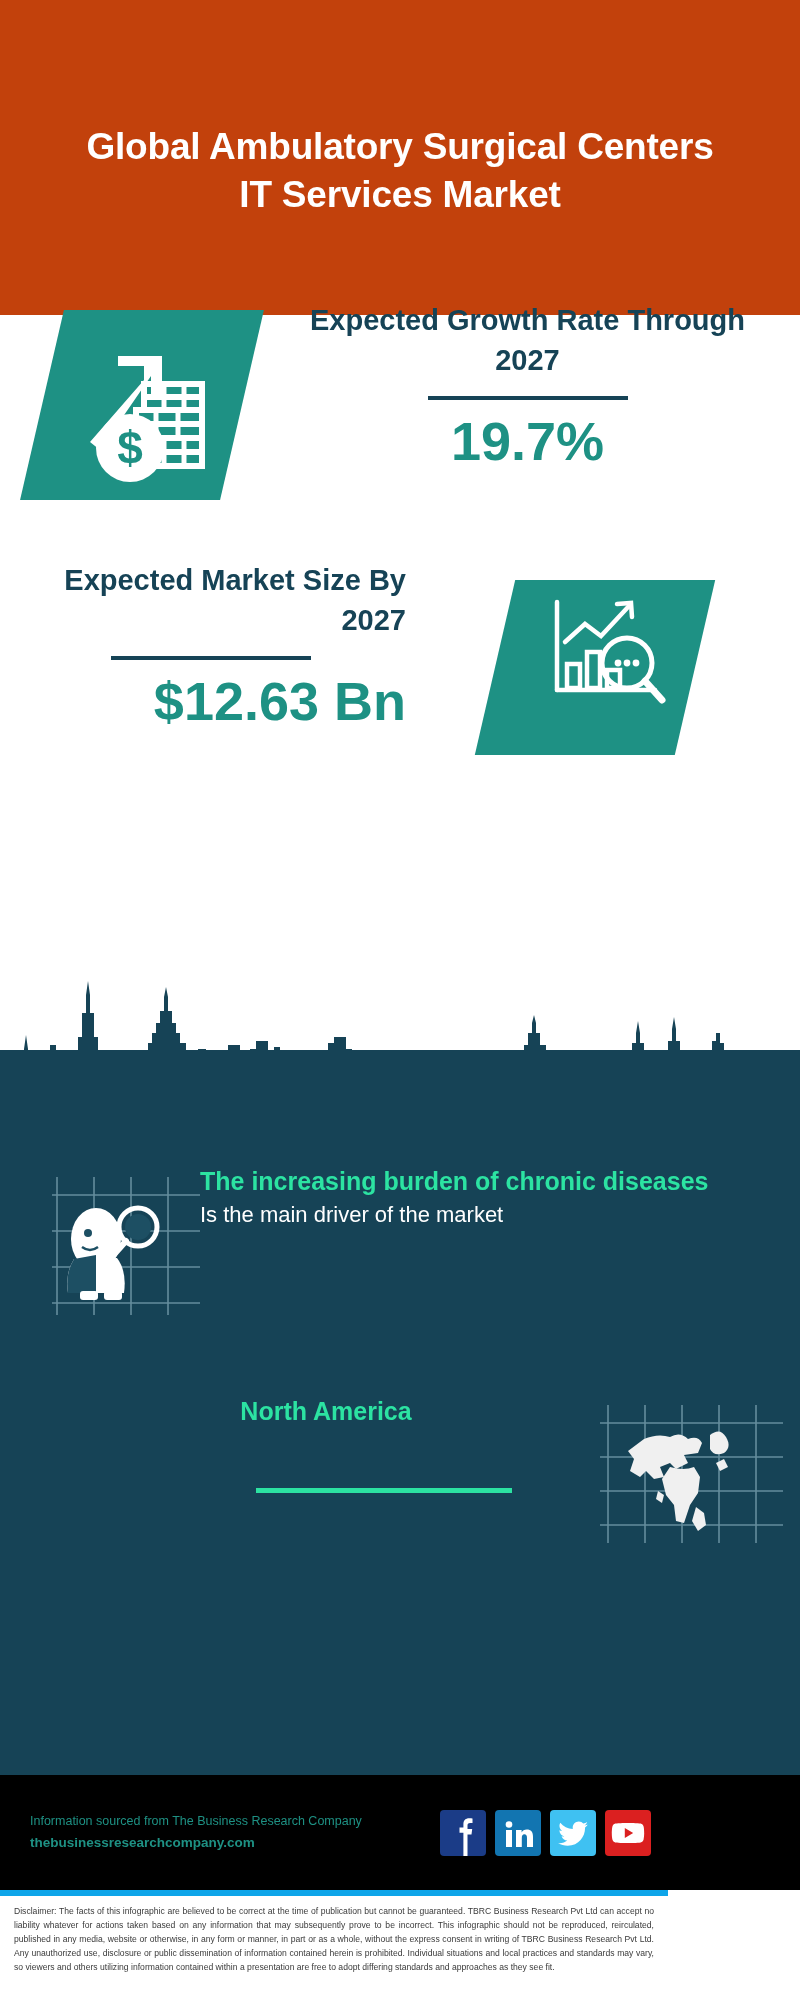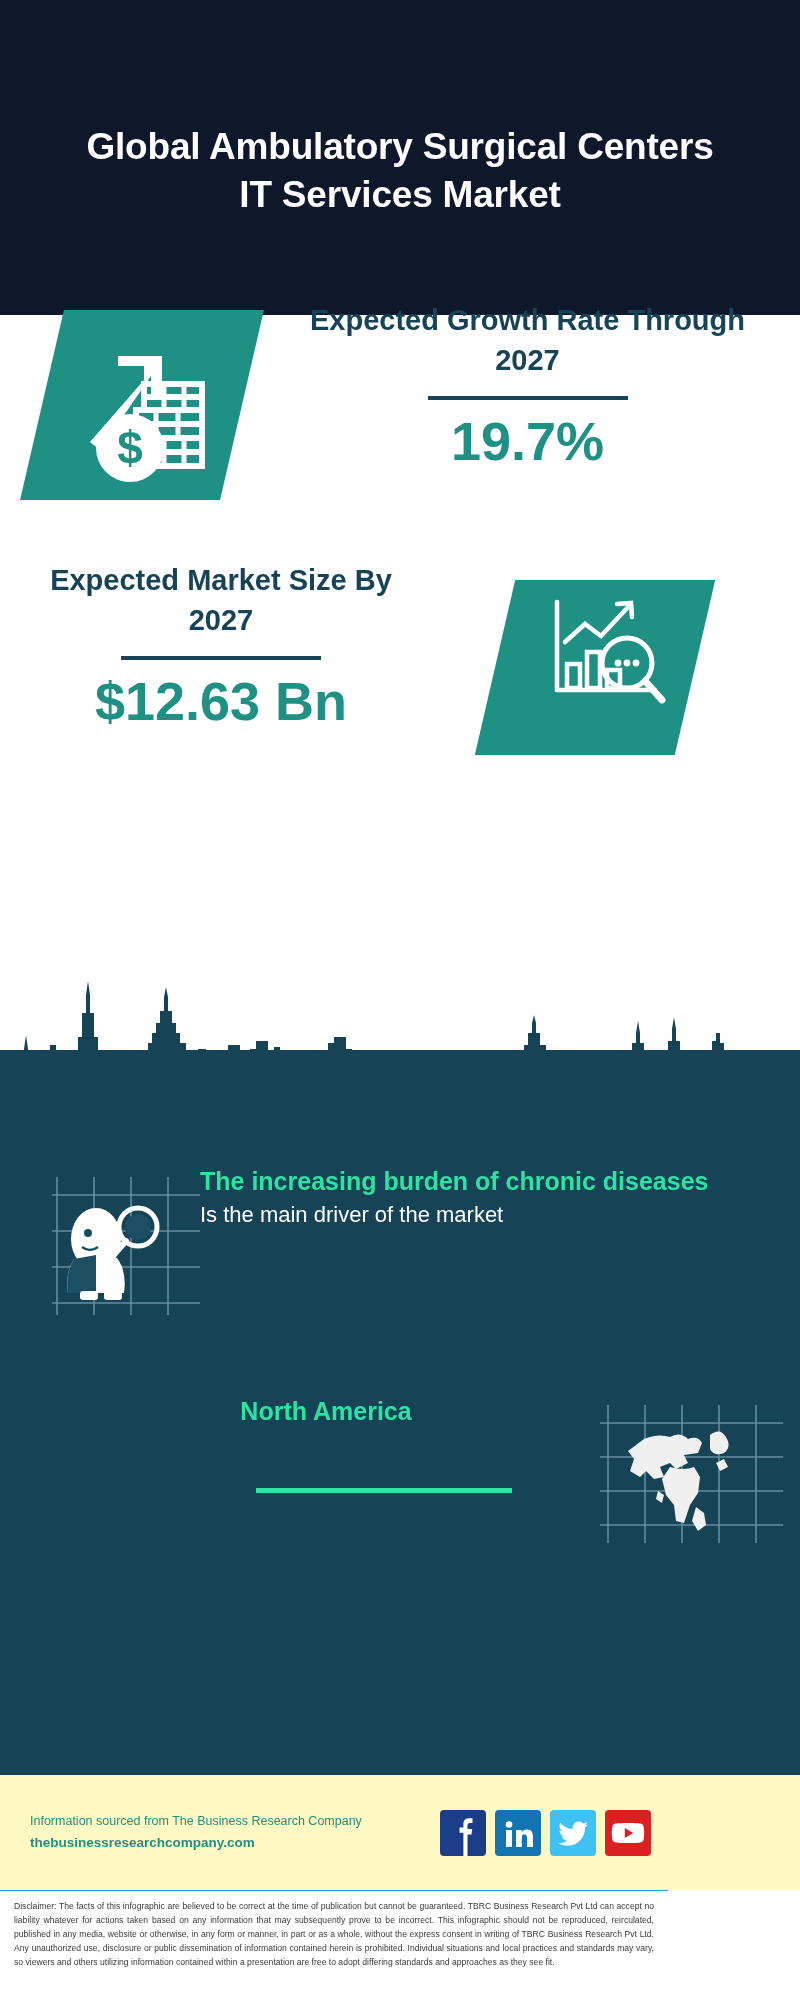--- a/index.html
+++ b/index.html
@@ -14,7 +14,7 @@
   
   .header {
     position:absolute; left:0; top:0; width:800px; height:315px;
-    background:#0f172a;
+    background:#c2410c;
     display:flex; align-items:center; justify-content:center;
   }
   .header-title {

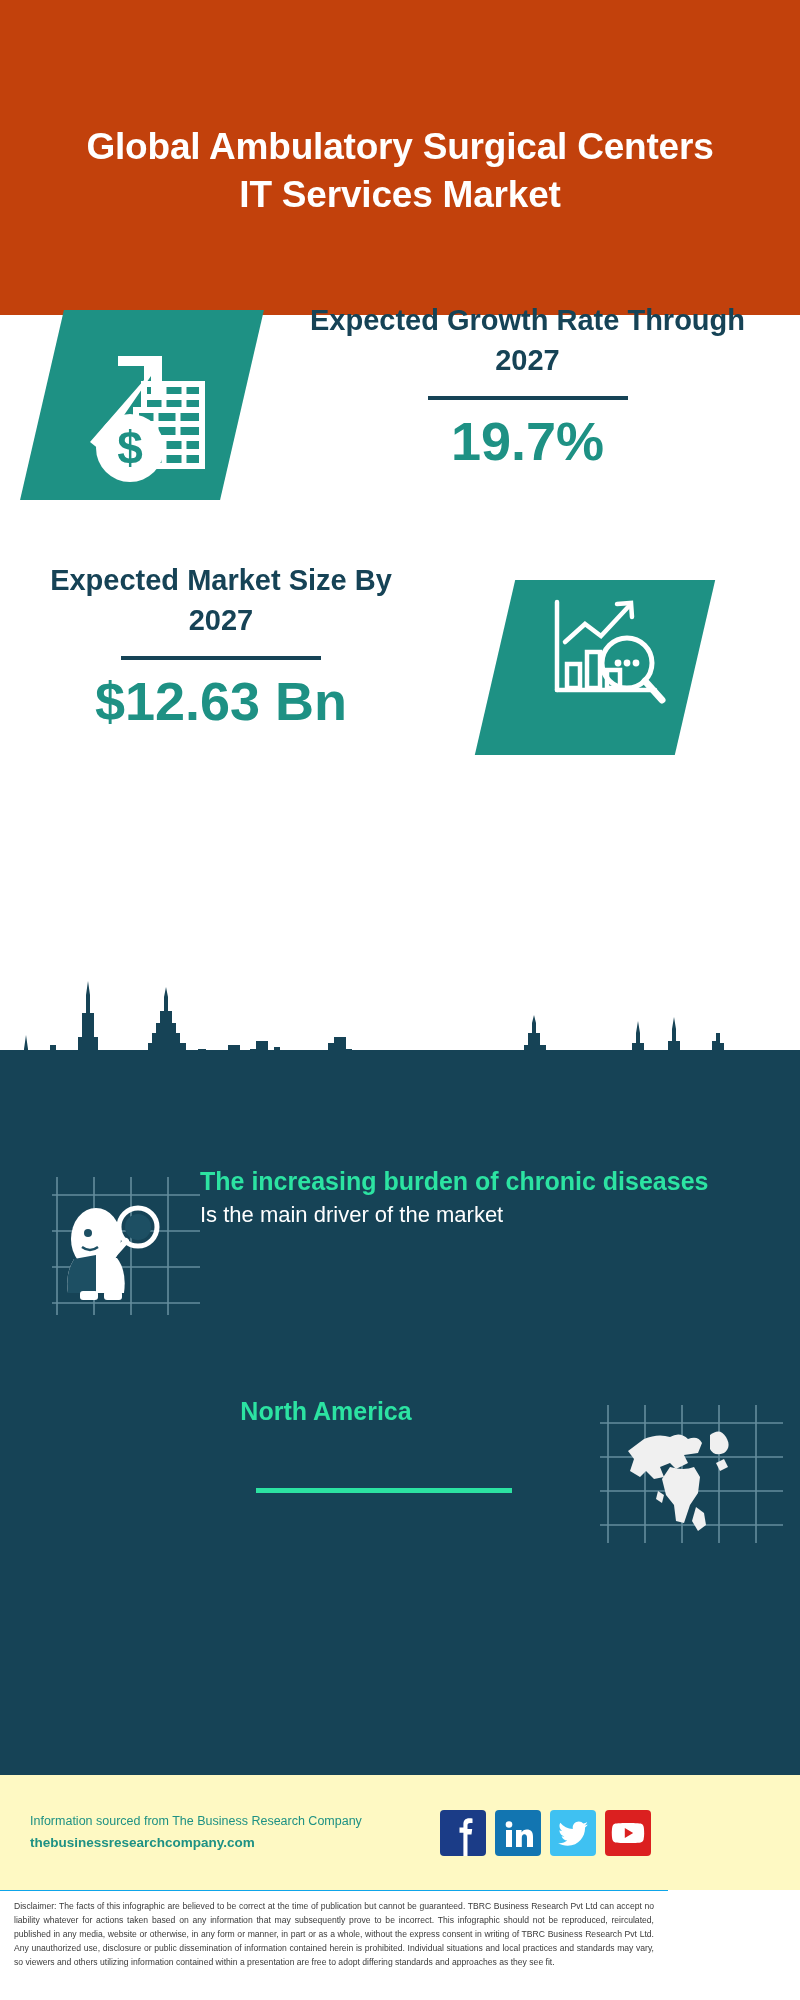--- a/index.html
+++ b/index.html
@@ -56,7 +56,7 @@
 
   
   .stat2 { position:absolute; left:0; top:560px; width:800px; height:250px; }
-  .stat2-text { position:absolute; left:26px; top:0px; width:390px; text-align:center; }
+  .stat2-text { position:absolute; left:16px; top:0px; width:390px; text-align:right; }
   .para-right {
     position:absolute; left:495px; top:20px;
     width:200px; height:175px;

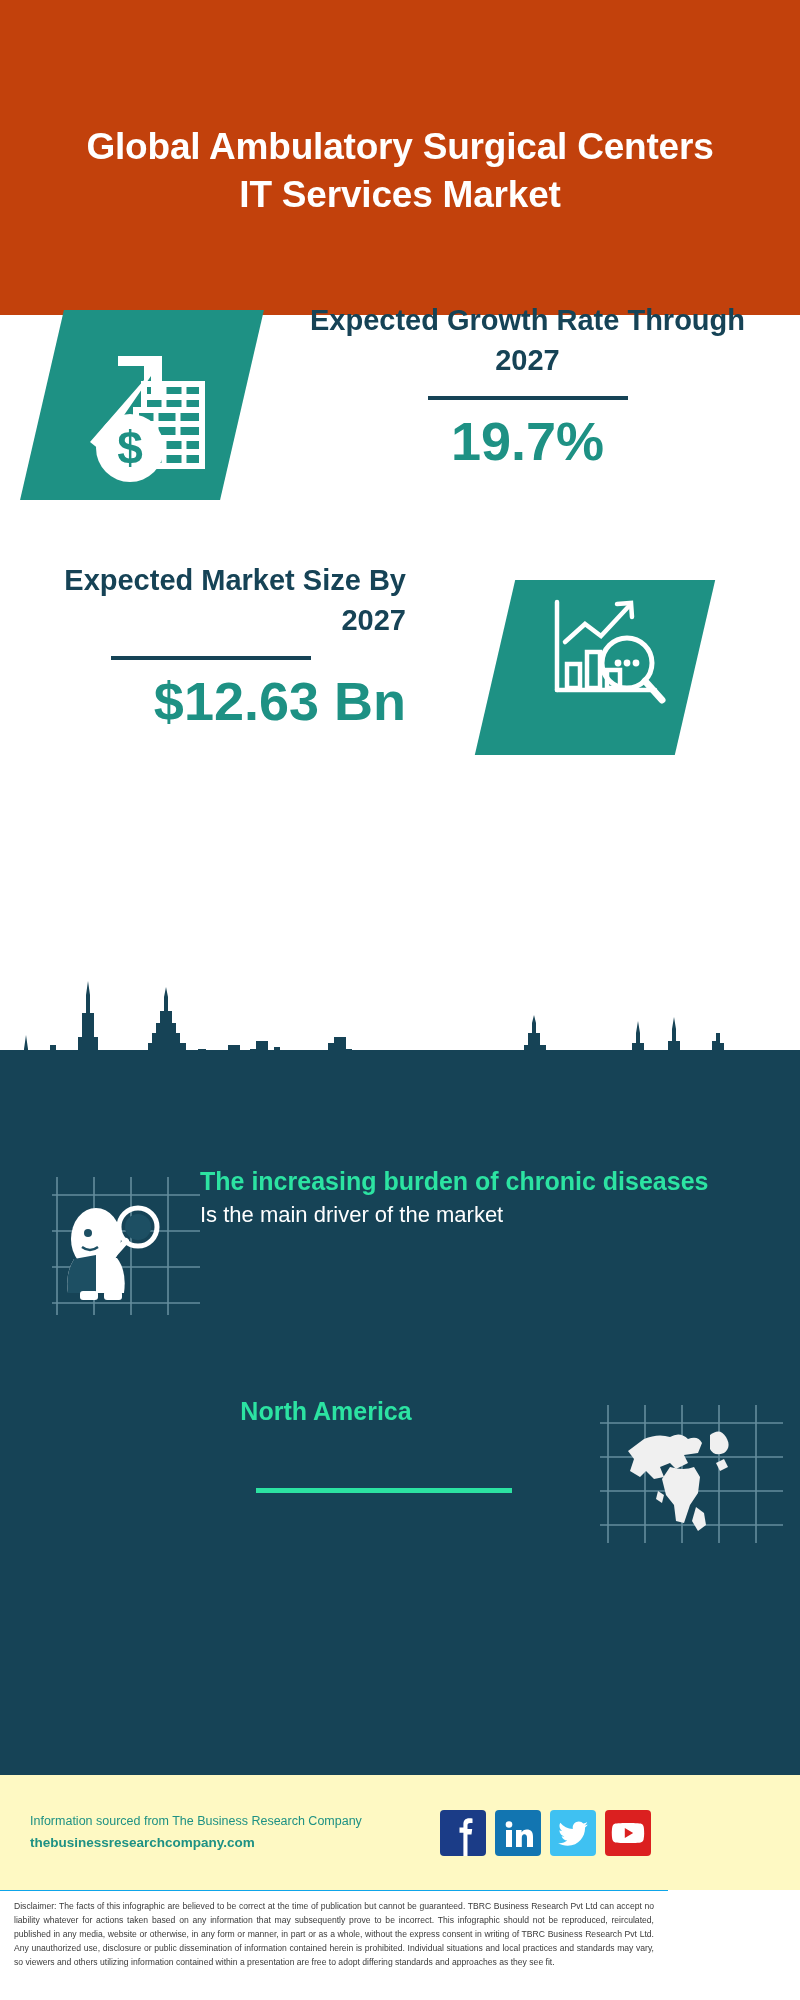--- a/index.html
+++ b/index.html
@@ -102,7 +102,7 @@
   
   .footer {
     position:absolute; left:0; top:1775px; width:800px; height:115px;
-    background:#fef9c3;
+    background:#000000;
     display:flex; align-items:center;
   }
   .footer-src { padding-left:30px; width:440px; }

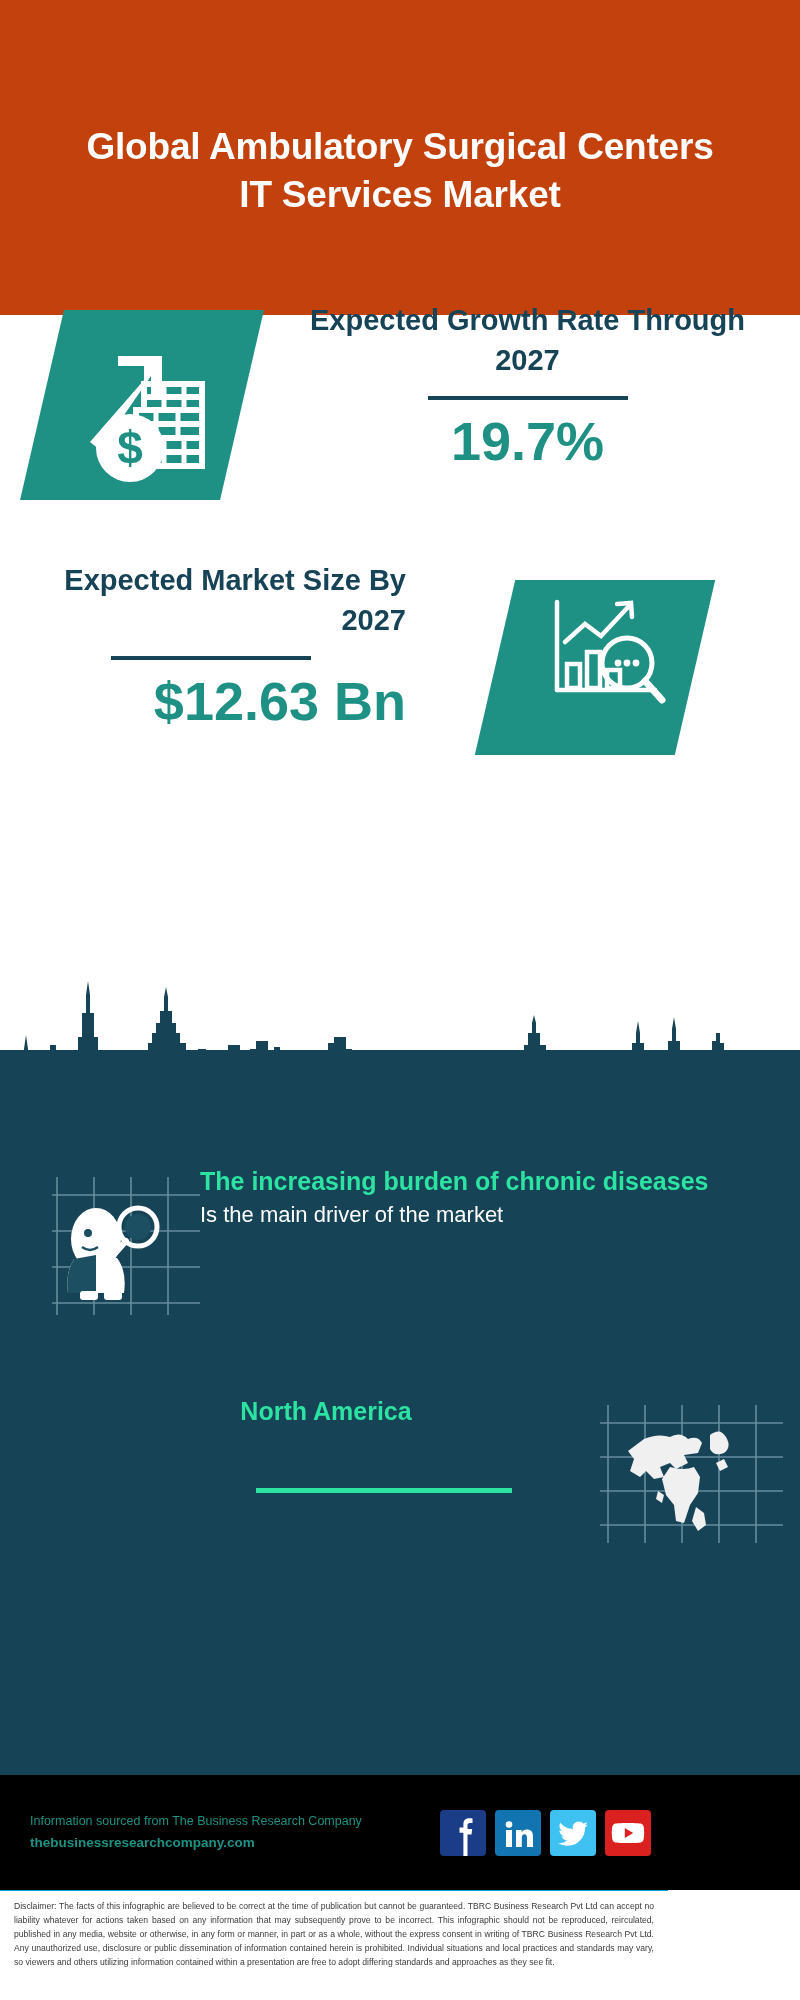--- a/index.html
+++ b/index.html
@@ -118,7 +118,7 @@
 
   .disclaimer {
     position:absolute; left:0; top:1890px; width:668px; height:110px;
-    border-top:1px solid #0ea5e9;
+    border-top:6px solid #0ea5e9;
     padding:9px 14px 0 14px;
     color:#3a3a3a;
     font-size:8.6px;

